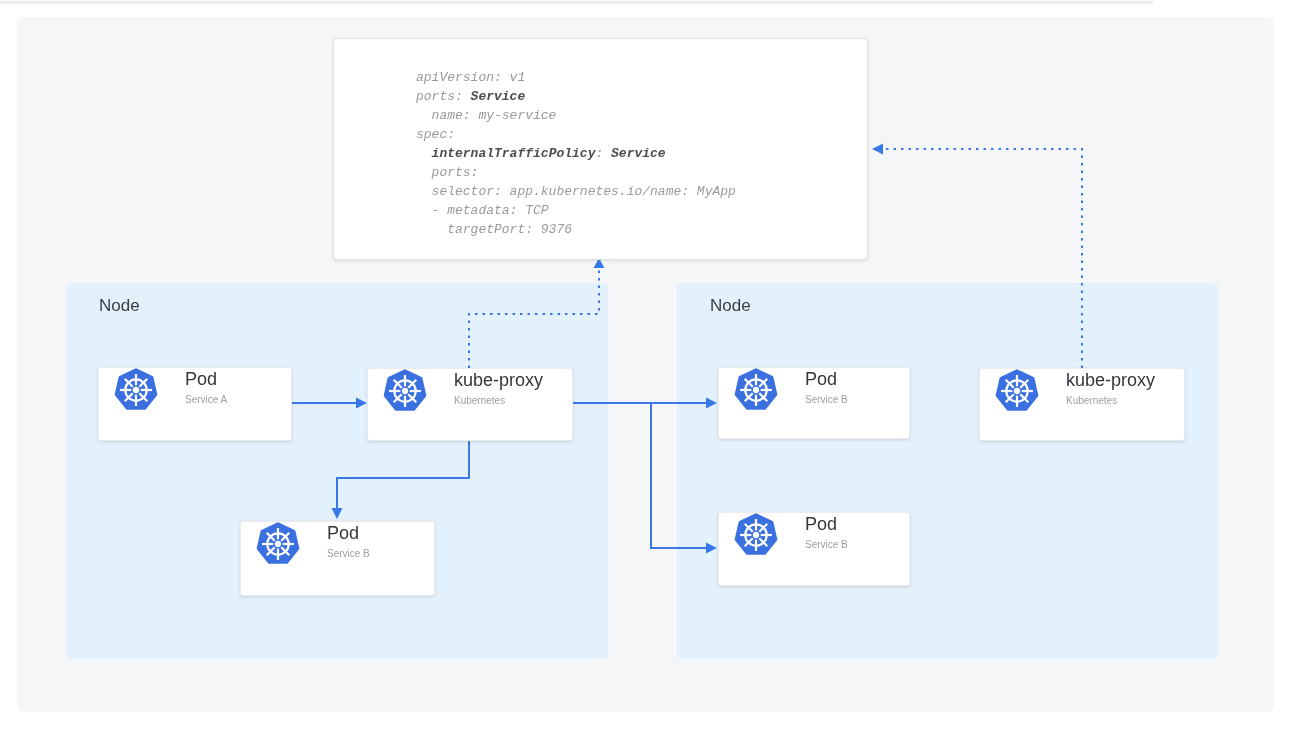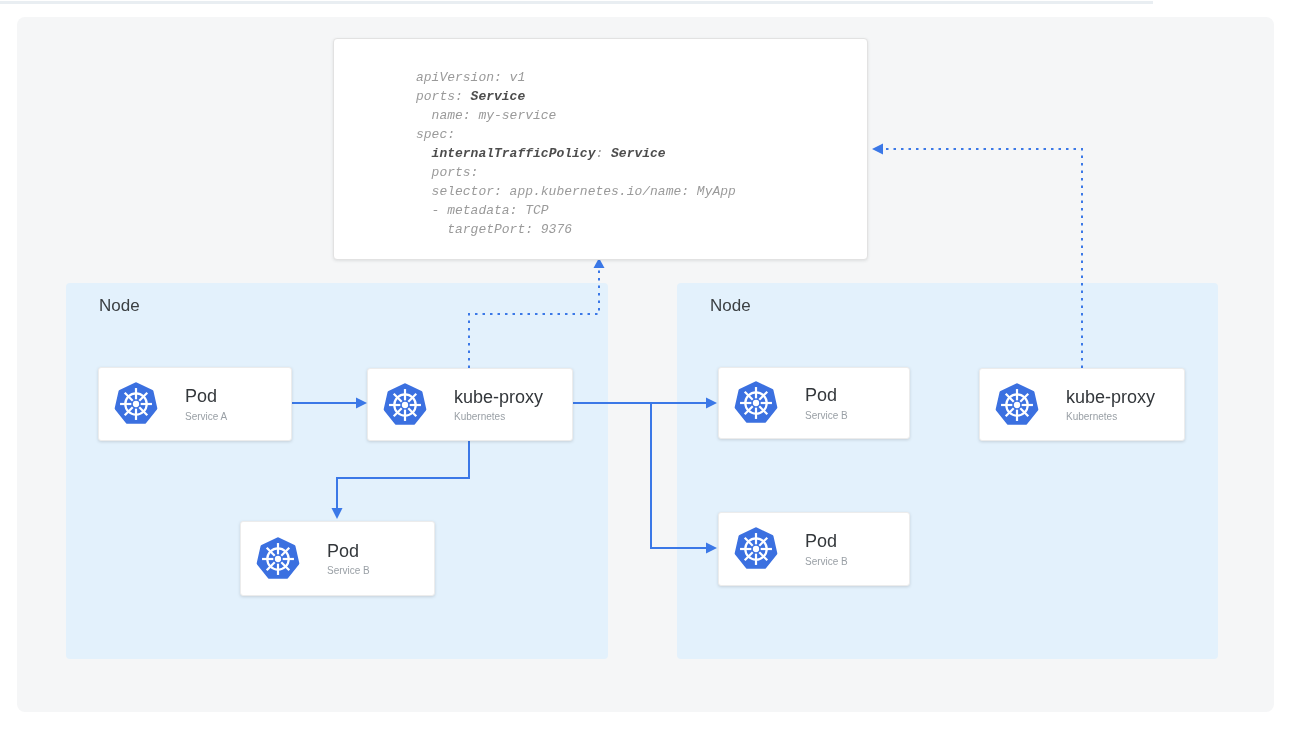--- a/index.html
+++ b/index.html
@@ -13,7 +13,7 @@
   .node-label{position:absolute;left:33px;top:13px;font-size:17px;color:var(--node-text);}
   .overlay{position:absolute;left:0;top:0;width:1296px;height:729px;pointer-events:none;}
   .kbox{position:absolute;background:#fff;border:1px solid #ececec;border-radius:3px;
-        box-shadow:0 1px 3px rgba(60,64,67,.18);display:flex;align-items:center;gap:27px;
+        box-shadow:0 1px 3px rgba(60,64,67,.18);display:flex;align-items:flex-start;gap:27px;
         padding-left:15px;box-sizing:border-box;}
   .logo{width:44px;height:44px;flex:0 0 44px;color:var(--k8s-blue);}
   .kbox-title{font-size:18px;color:var(--title-text);line-height:1.25;}

